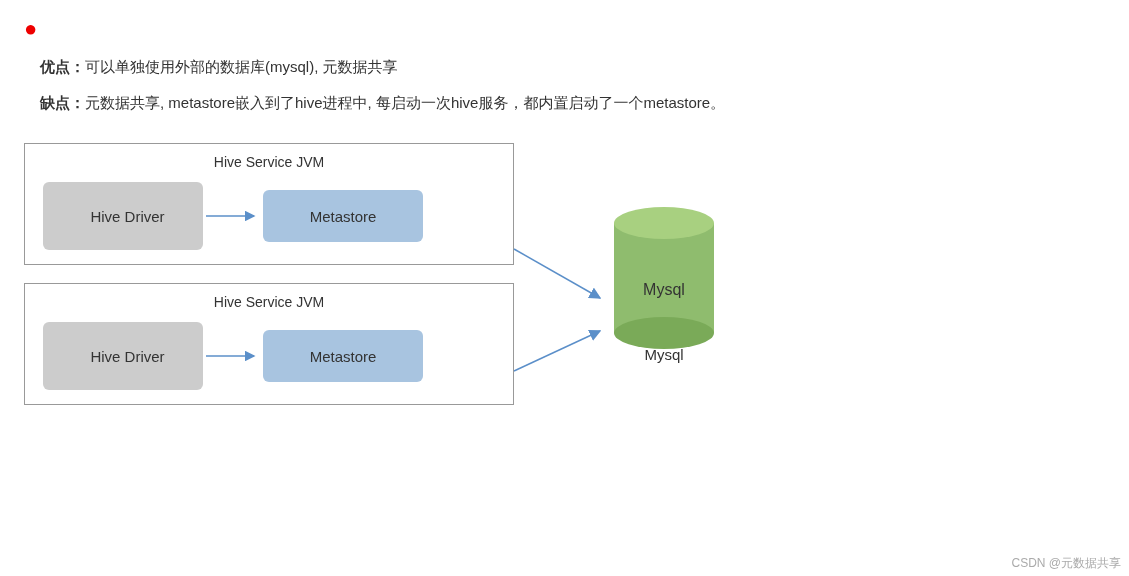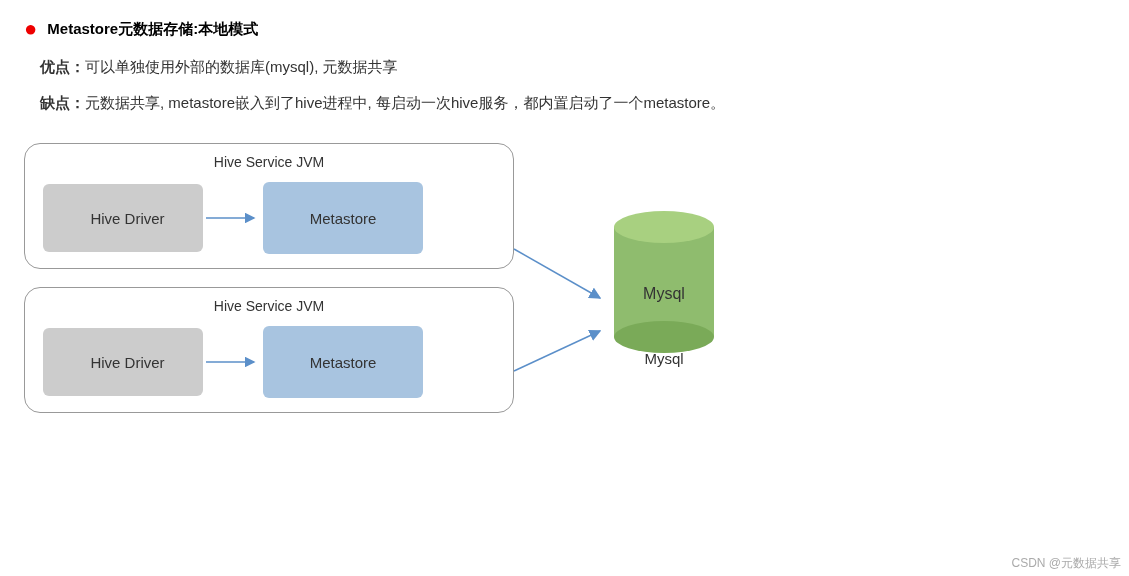--- a/index.html
+++ b/index.html
@@ -115,9 +115,6 @@
 
 <div class="bullet-line">
   <span class="bullet-dot">●</span>
-  <span class="bullet-text">
-    <span>Metastore元数据存储:</span><span>本地模式</span>
-  </span>
 </div>
 
 <div class="desc-line">

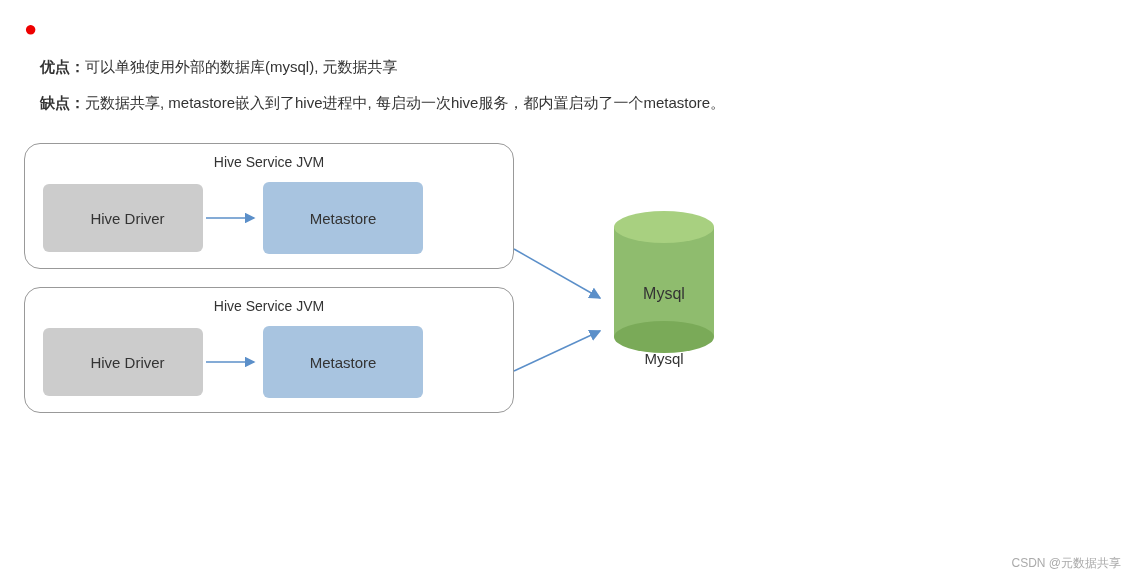--- a/index.html
+++ b/index.html
@@ -52,7 +52,7 @@
     }
     .jvm-box {
       border: 1.5px solid #999;
-      border-radius: 16px;
+      border-radius: 0;
       padding: 10px 18px 14px 18px;
       width: 490px;
       background: #fff;

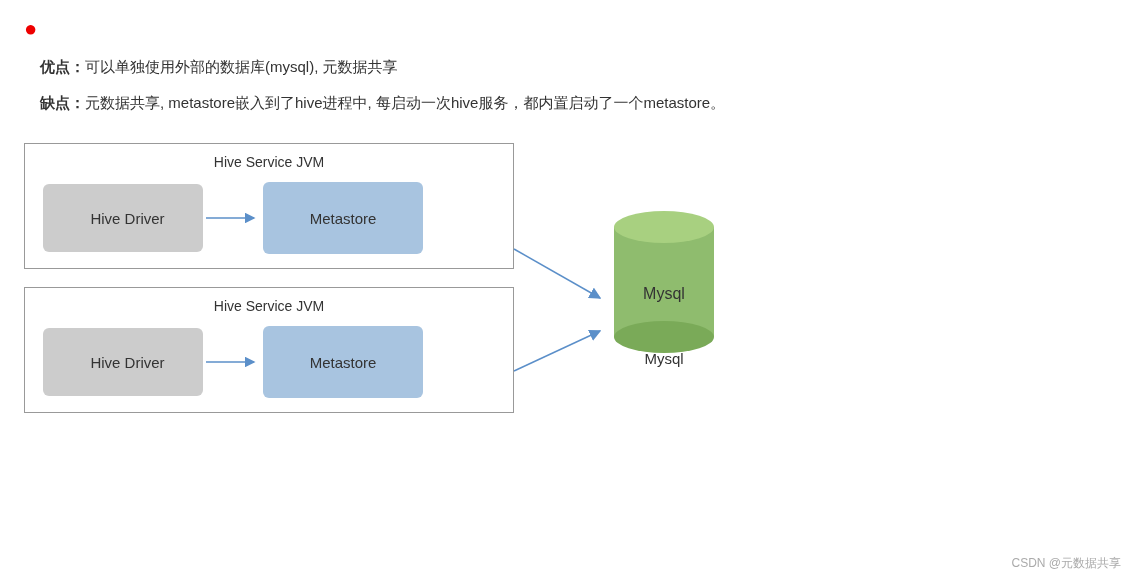--- a/index.html
+++ b/index.html
@@ -86,7 +86,7 @@
       background: #a8c4e0;
       border-radius: 6px;
       width: 160px;
-      height: 72px;
+      height: 52px;
       display: flex;
       align-items: center;
       justify-content: center;

